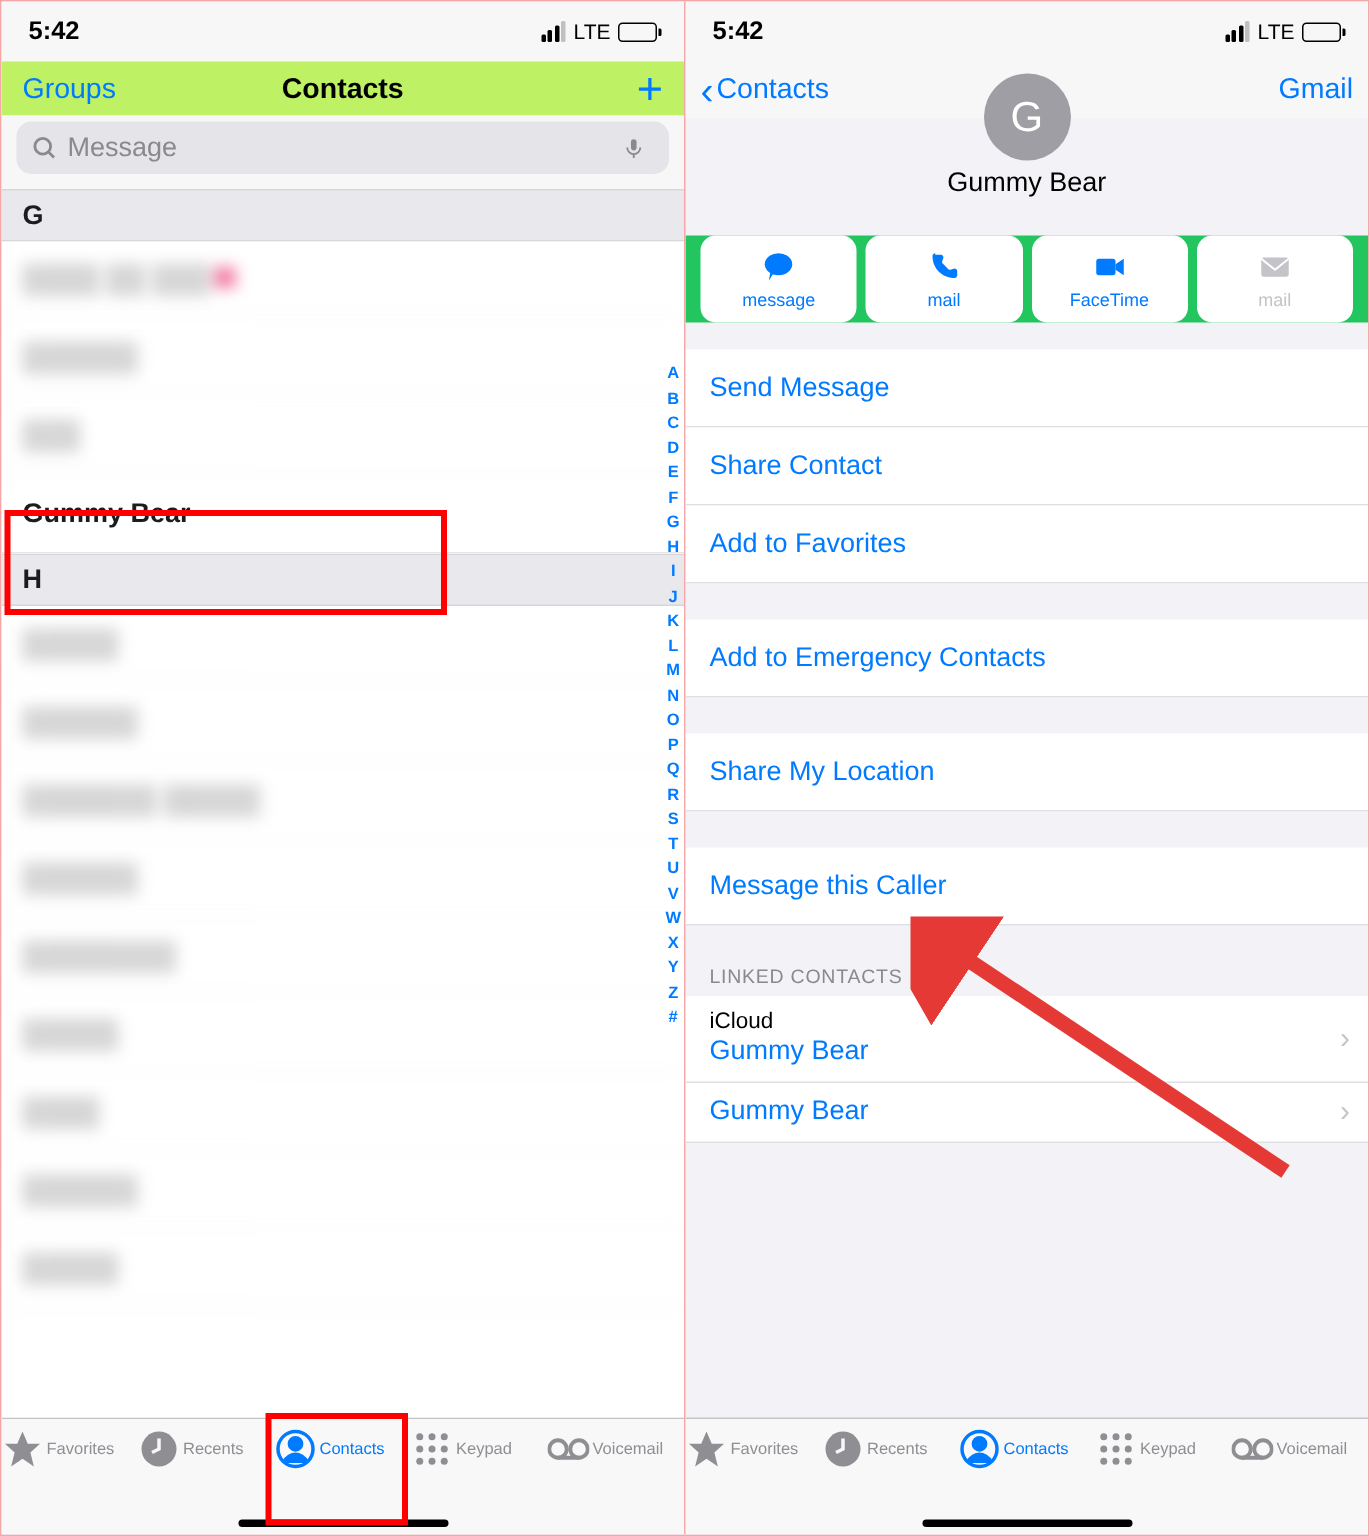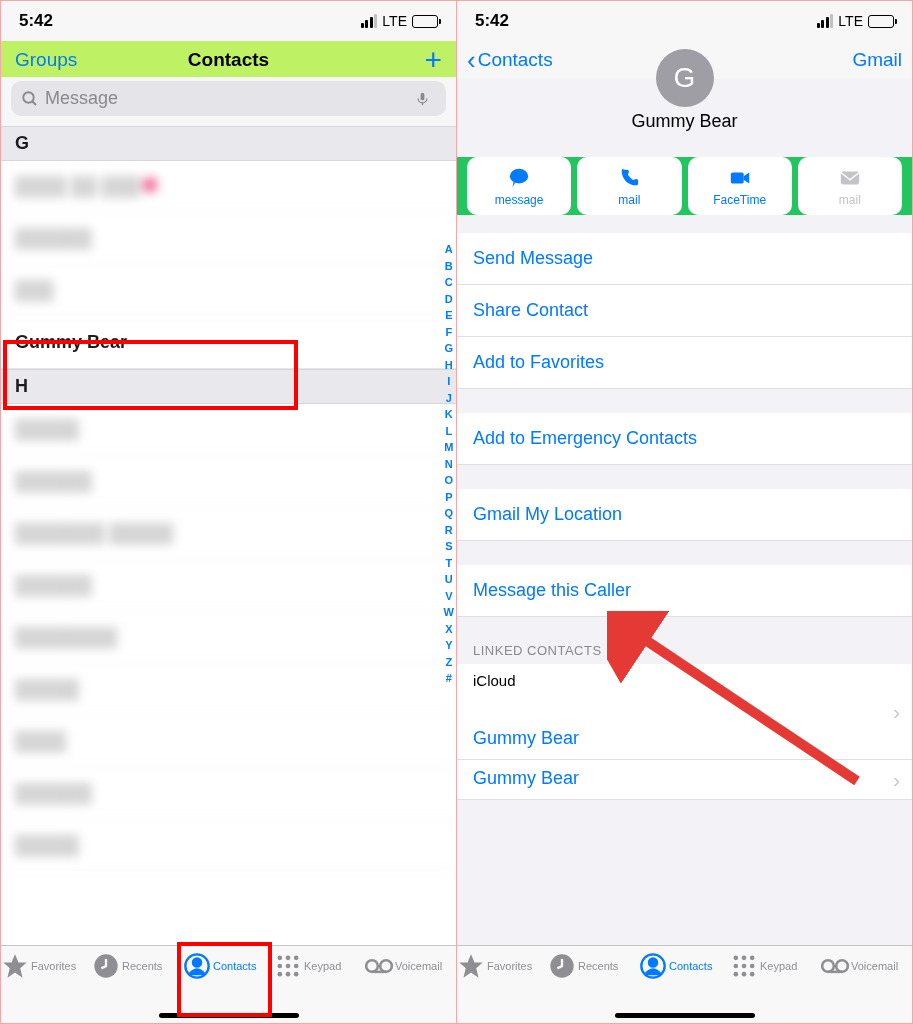--- a/index.html
+++ b/index.html
@@ -359,7 +359,7 @@
     <div class="gap"></div>
     <div class="cell">Add to Emergency Contacts</div>
     <div class="gap"></div>
-    <div class="cell">Gmail My Location</div>
+    <div class="cell">Share My Location</div>
     <div class="gap"></div>
     <div class="cell">Message this Caller</div>
   </div>

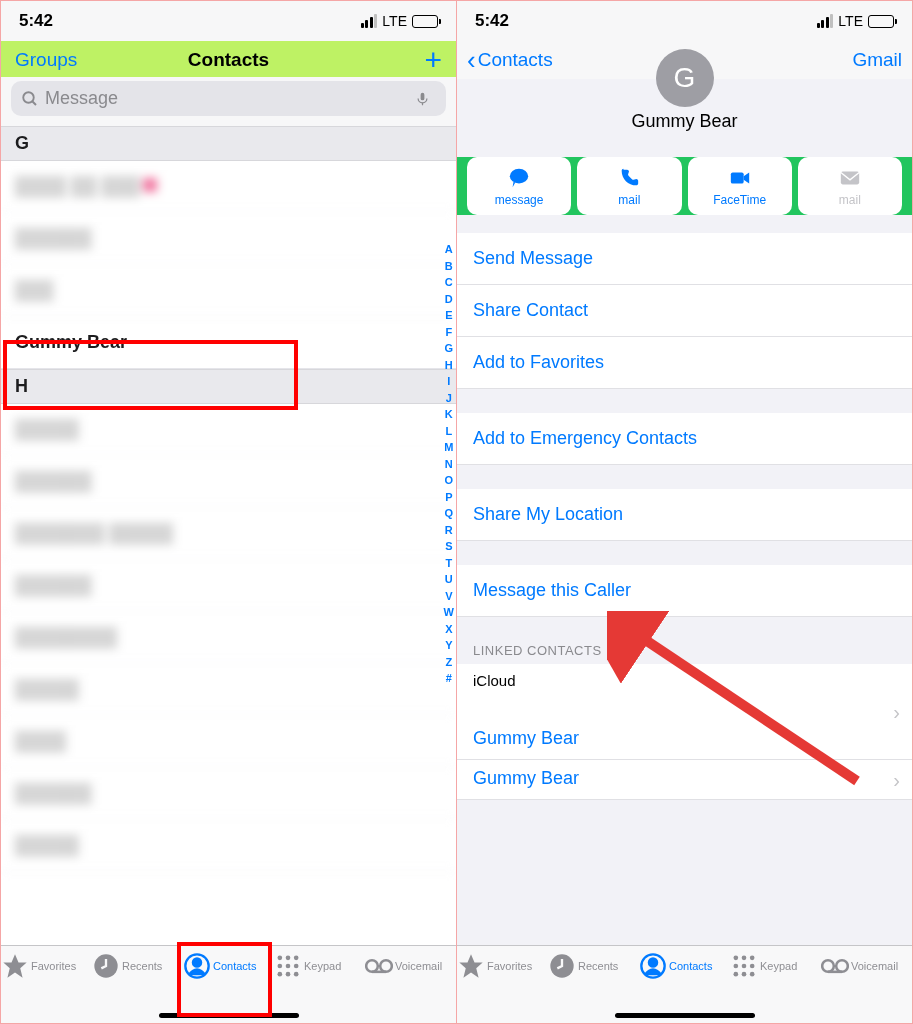--- a/index.html
+++ b/index.html
@@ -145,7 +145,7 @@
   .linked-hdr{ padding:26px 16px 6px; color:#8a8a8e; font-size:13px; letter-spacing:0.5px;}
   .linked-row{
     background:#fff; padding:8px 16px 10px; border-bottom:0.5px solid #e0e0e4;
-    display:flex;flex-direction:column; position:relative;gap:38px;
+    display:flex;flex-direction:column; position:relative;
   }
   .linked-row .src{color:#000;font-size:15px;margin-bottom:1px;}
   .linked-row .nm{color:#007aff;font-size:18px;}

